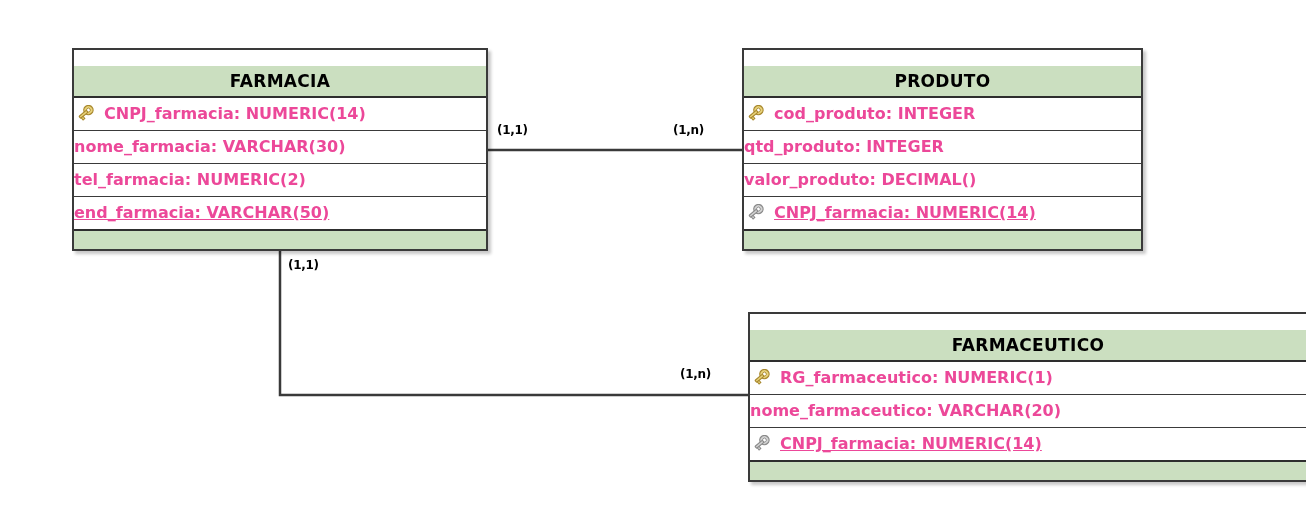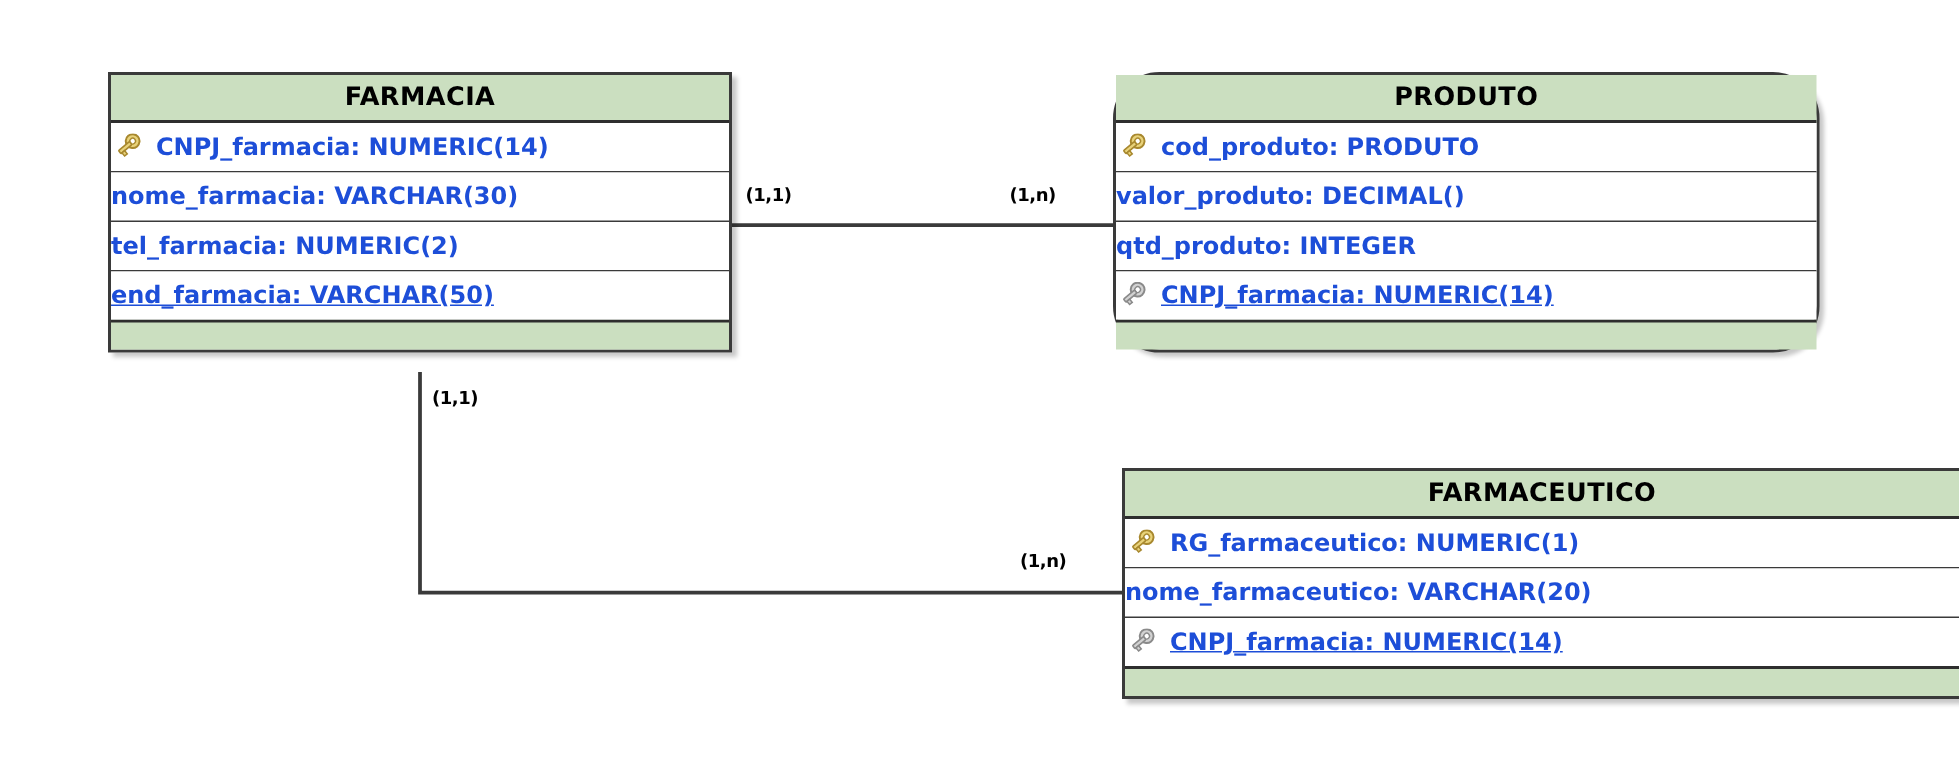--- a/index.html
+++ b/index.html
@@ -55,6 +55,7 @@
     font-weight: bold;
     color: #000000;
     letter-spacing: 0.3px;
+    margin-top: 16px;
   }
   .ent-row {
     position: relative;

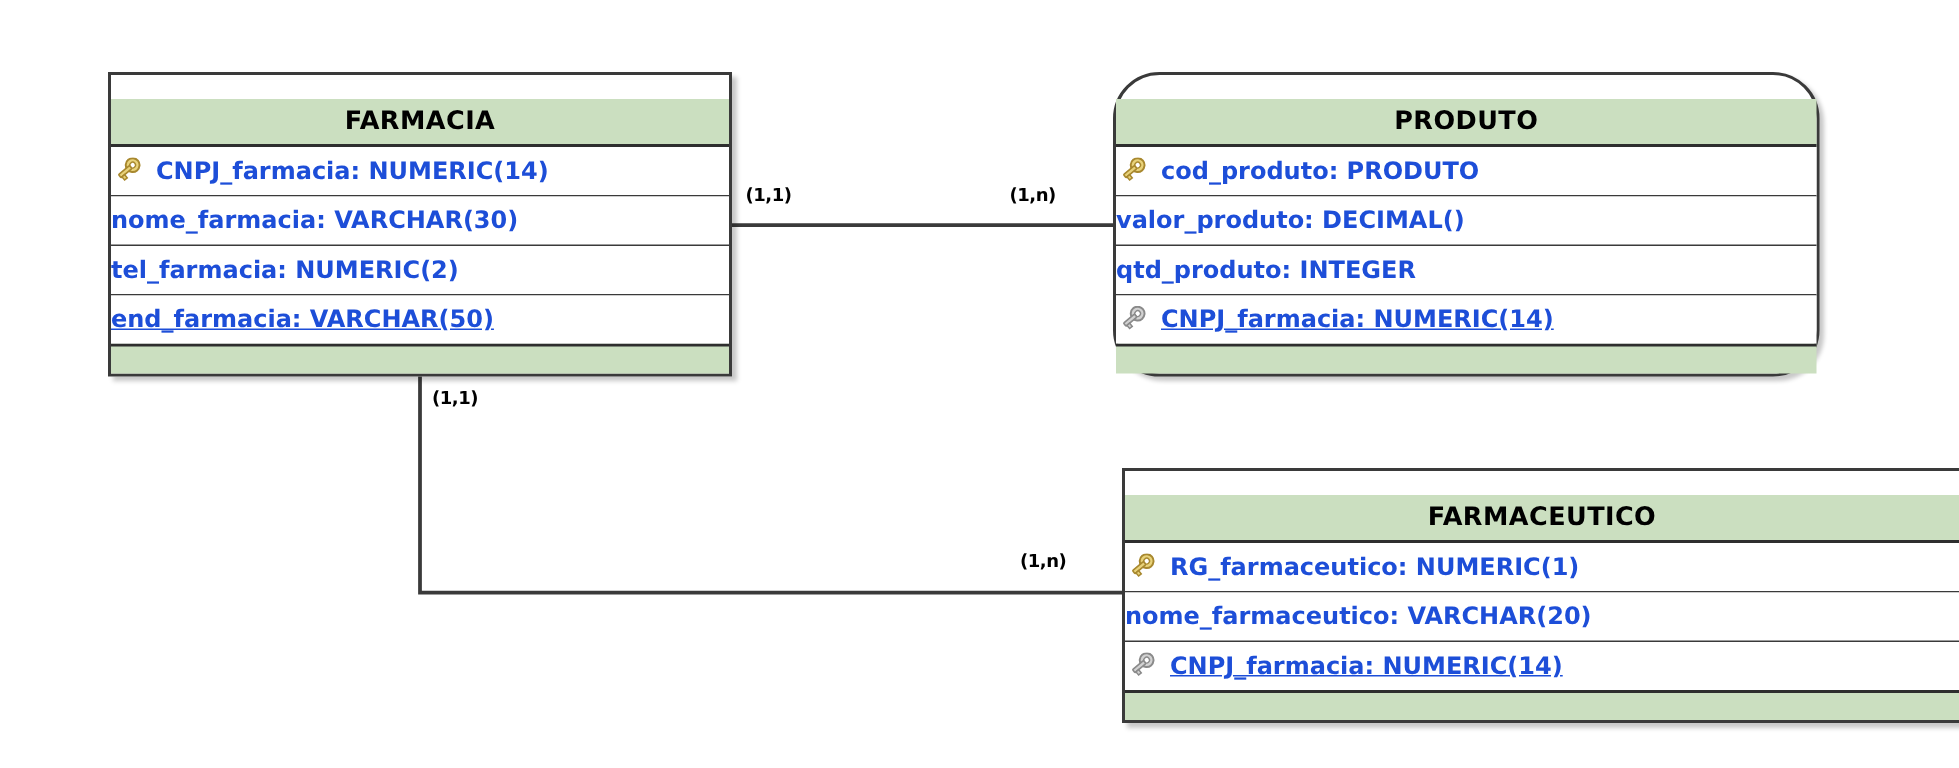--- a/index.html
+++ b/index.html
@@ -142,7 +142,7 @@
     <div class="ent-footer"></div>
   </div>
 
-  <div class="entity" style="left:742px; top:48px; width:471px;border-radius:31px;">
+  <div class="entity" style="left:742px; top:48px; width:401px;">
     <div class="ent-header">PRODUTO</div>
     <div class="rows-wrap">
       <div class="ent-row keyed">

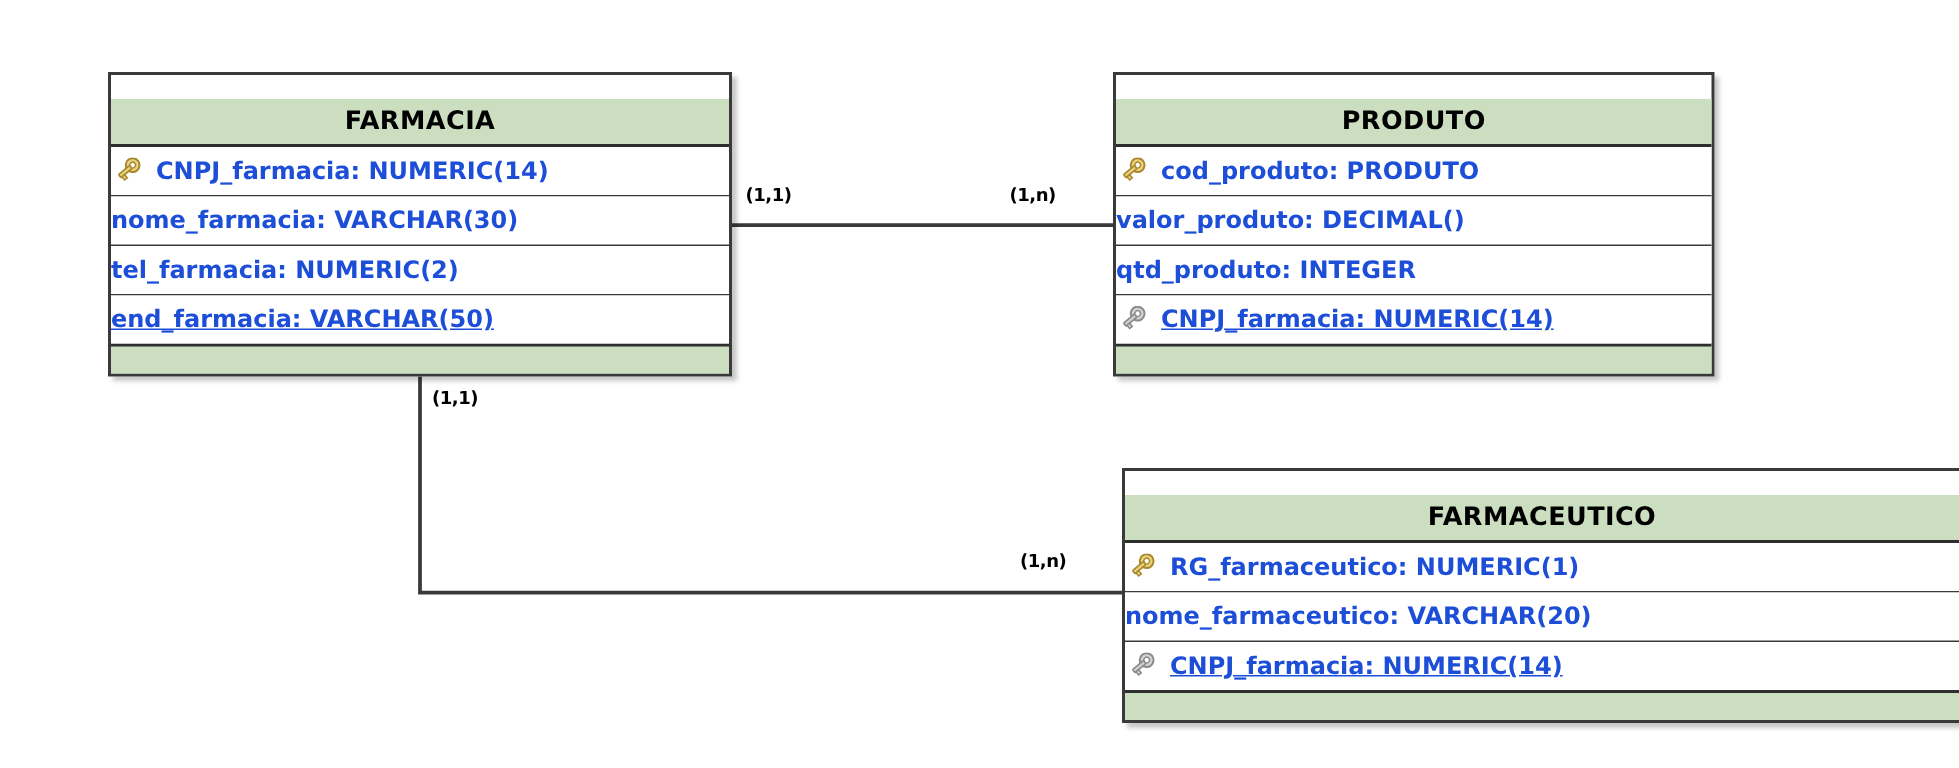--- a/index.html
+++ b/index.html
@@ -66,7 +66,7 @@
     font-family: "DejaVu Sans", sans-serif;
     font-size: 16px;
     font-weight: bold;
-    color: #1d4ed8;
+    color: #ec4899;
     white-space: nowrap;
     overflow: hidden;
   }

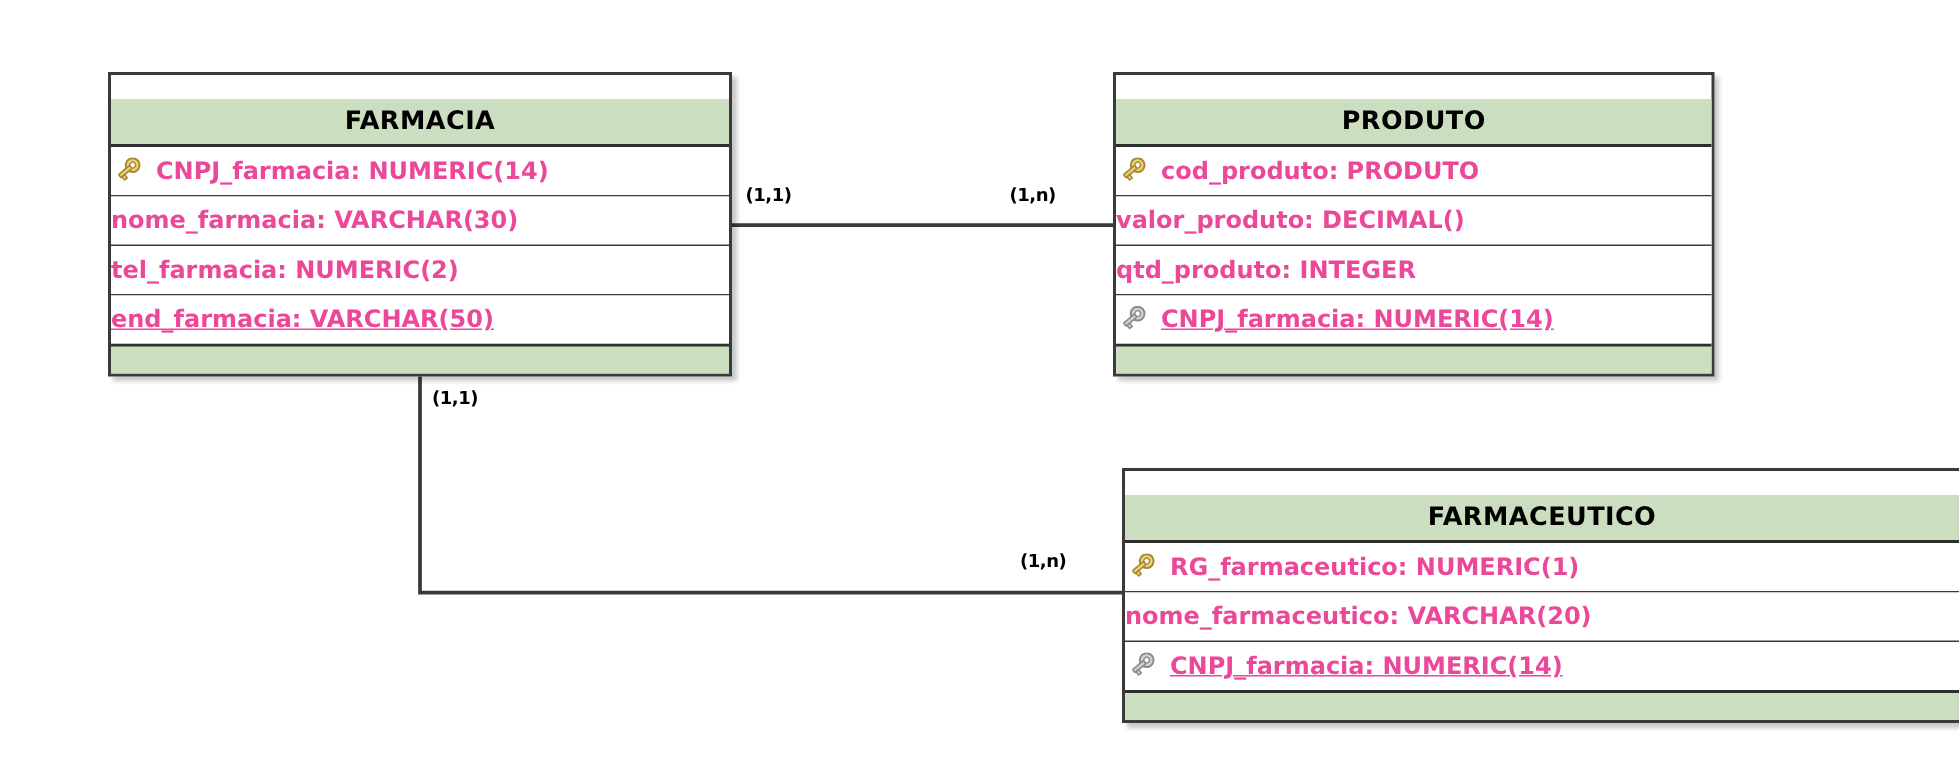--- a/index.html
+++ b/index.html
@@ -156,7 +156,7 @@
             </g>
           </svg>
         </span>
-        <span>cod_produto: PRODUTO</span>
+        <span>cod_produto: INTEGER</span>
       </div>
       <div class="ent-row centered">
         <span>valor_produto: DECIMAL()</span>

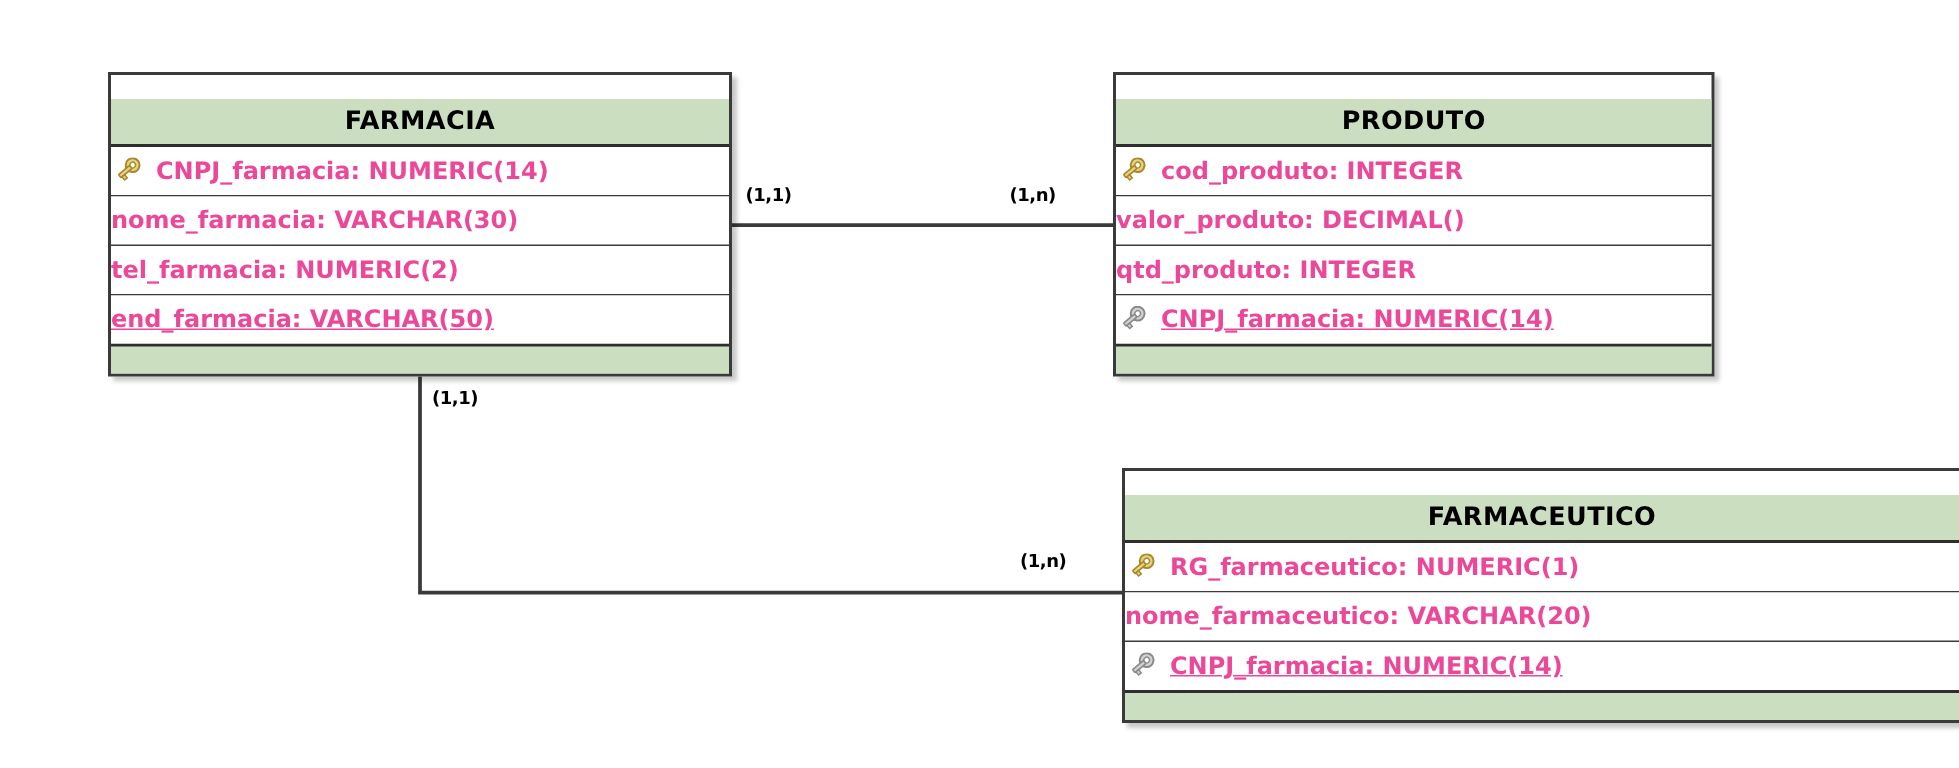--- a/index.html
+++ b/index.html
@@ -159,10 +159,10 @@
         <span>cod_produto: INTEGER</span>
       </div>
       <div class="ent-row centered">
+        <span>qtd_produto: INTEGER</span>
+      </div>
+      <div class="ent-row centered">
         <span>valor_produto: DECIMAL()</span>
-      </div>
-      <div class="ent-row centered">
-        <span>qtd_produto: INTEGER</span>
       </div>
       <div class="ent-row keyed">
         <span class="keyicon">

